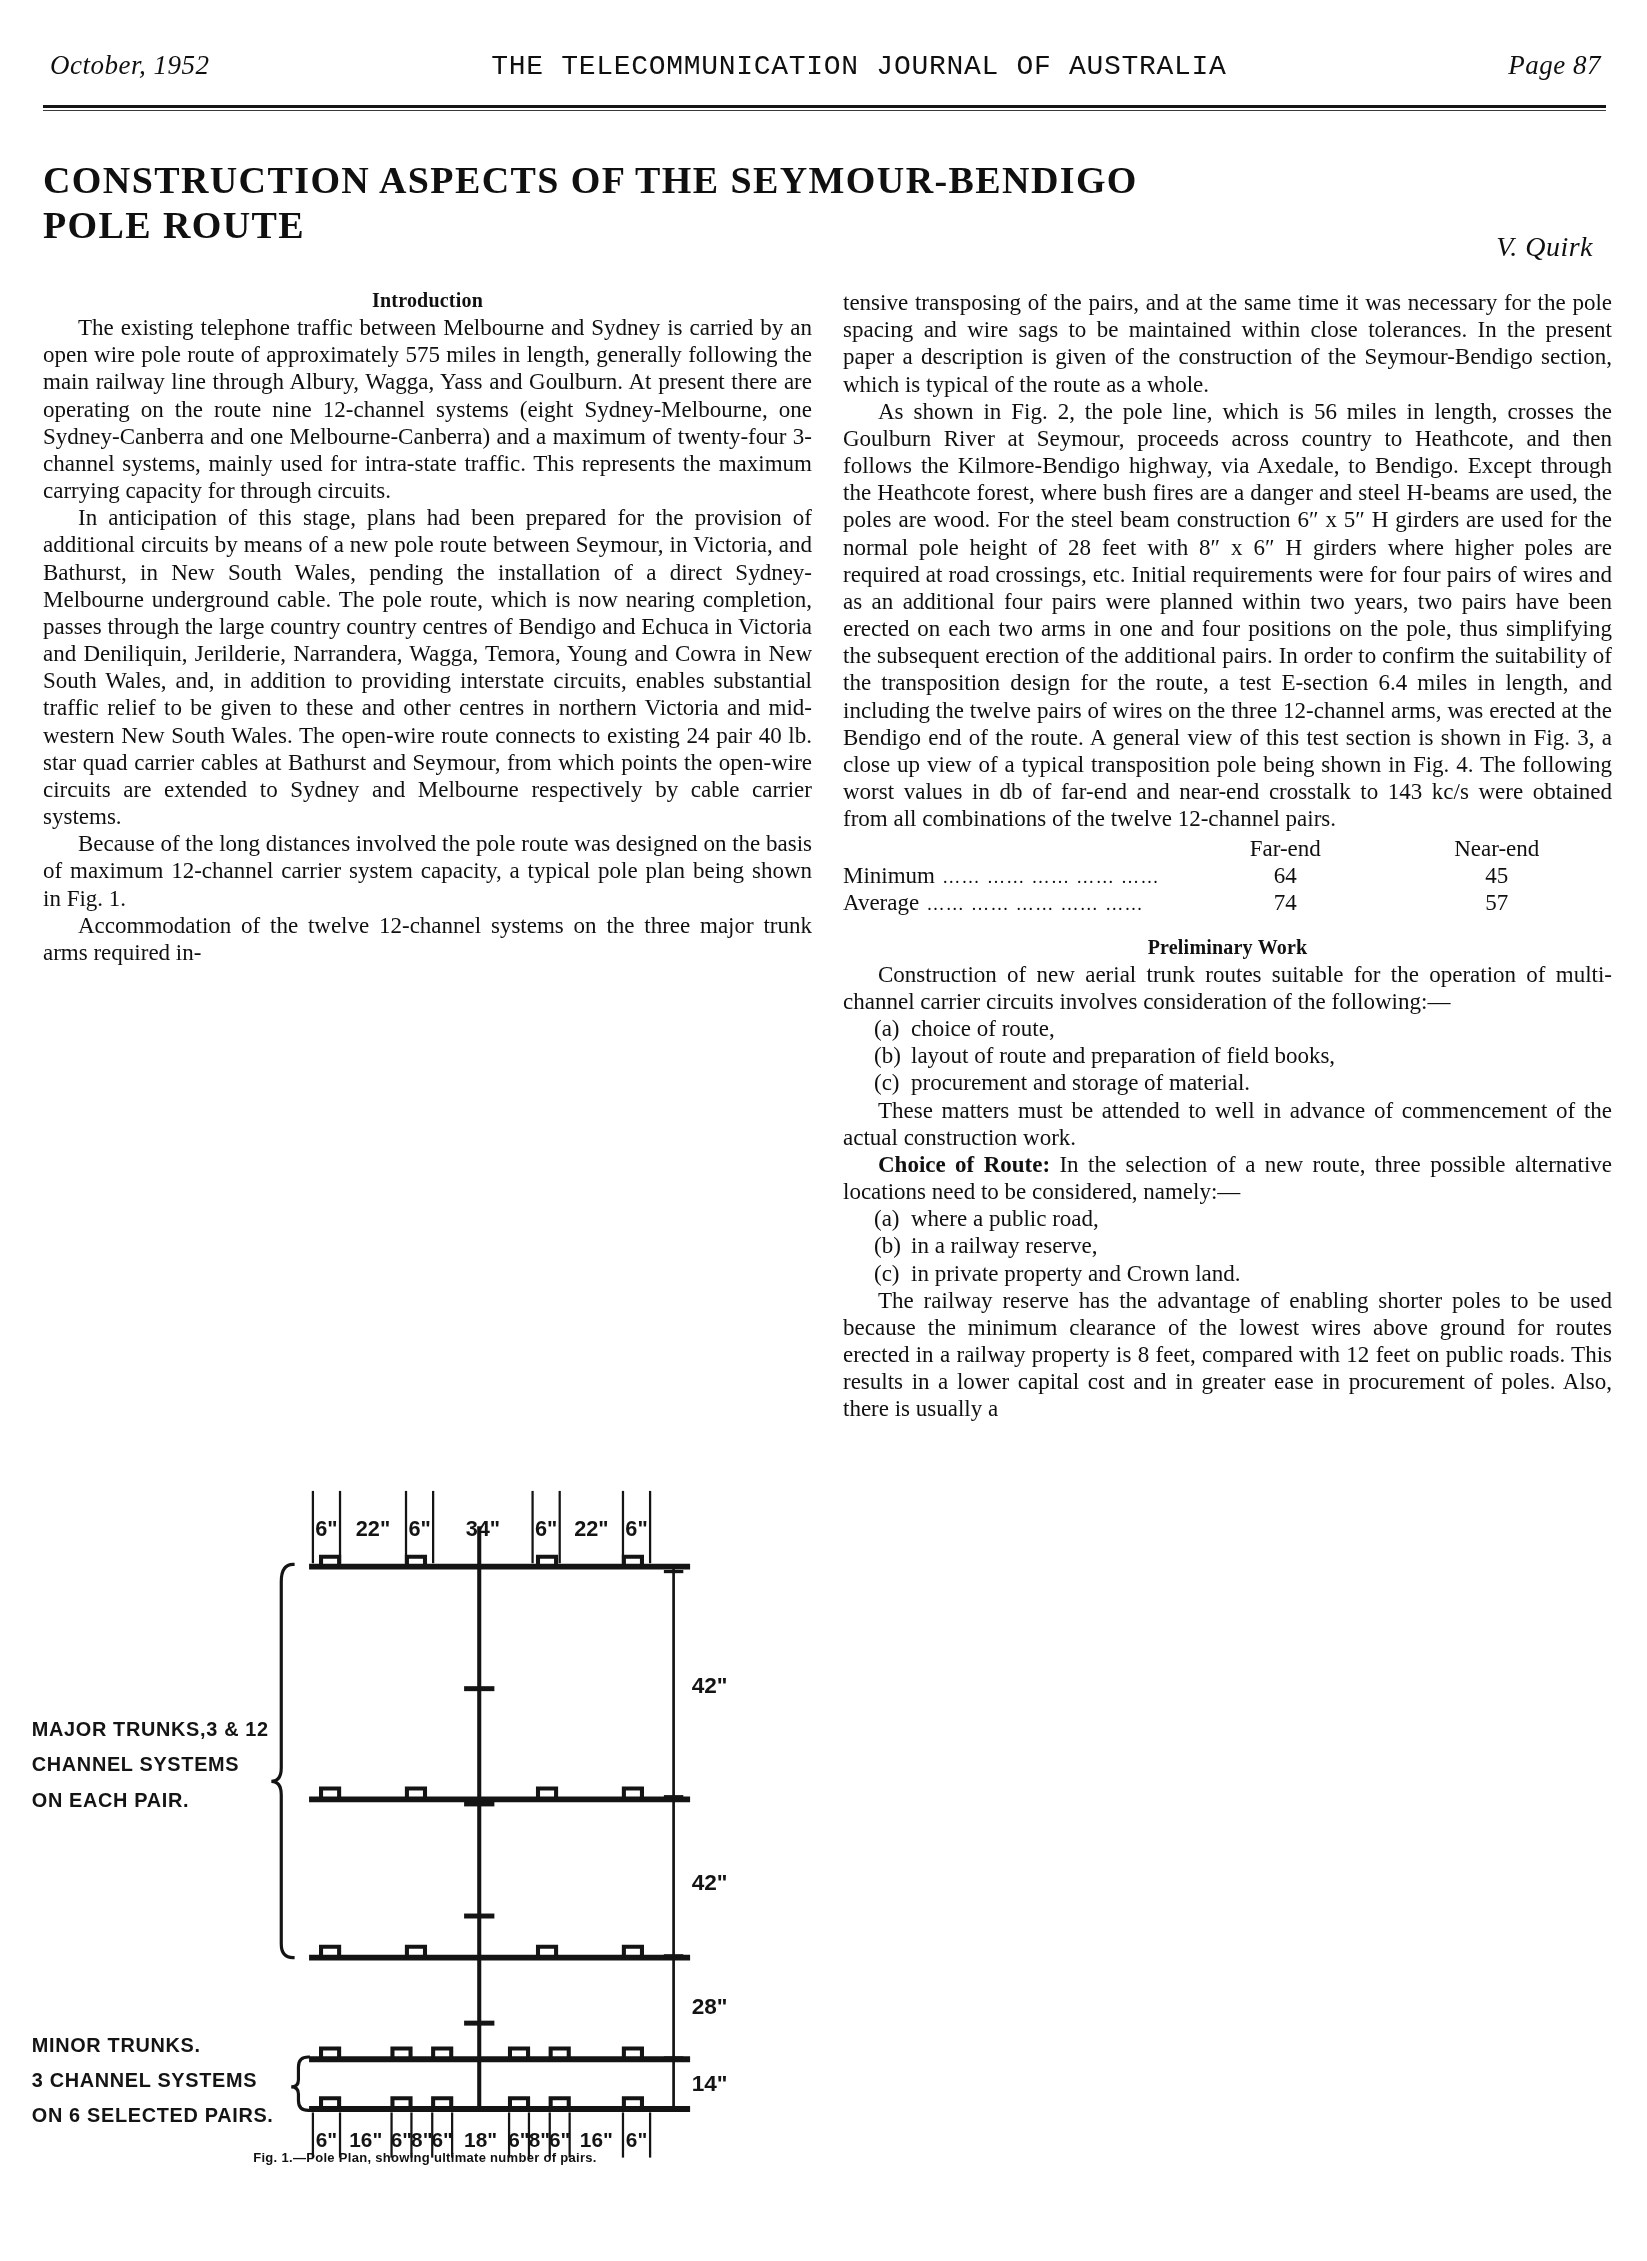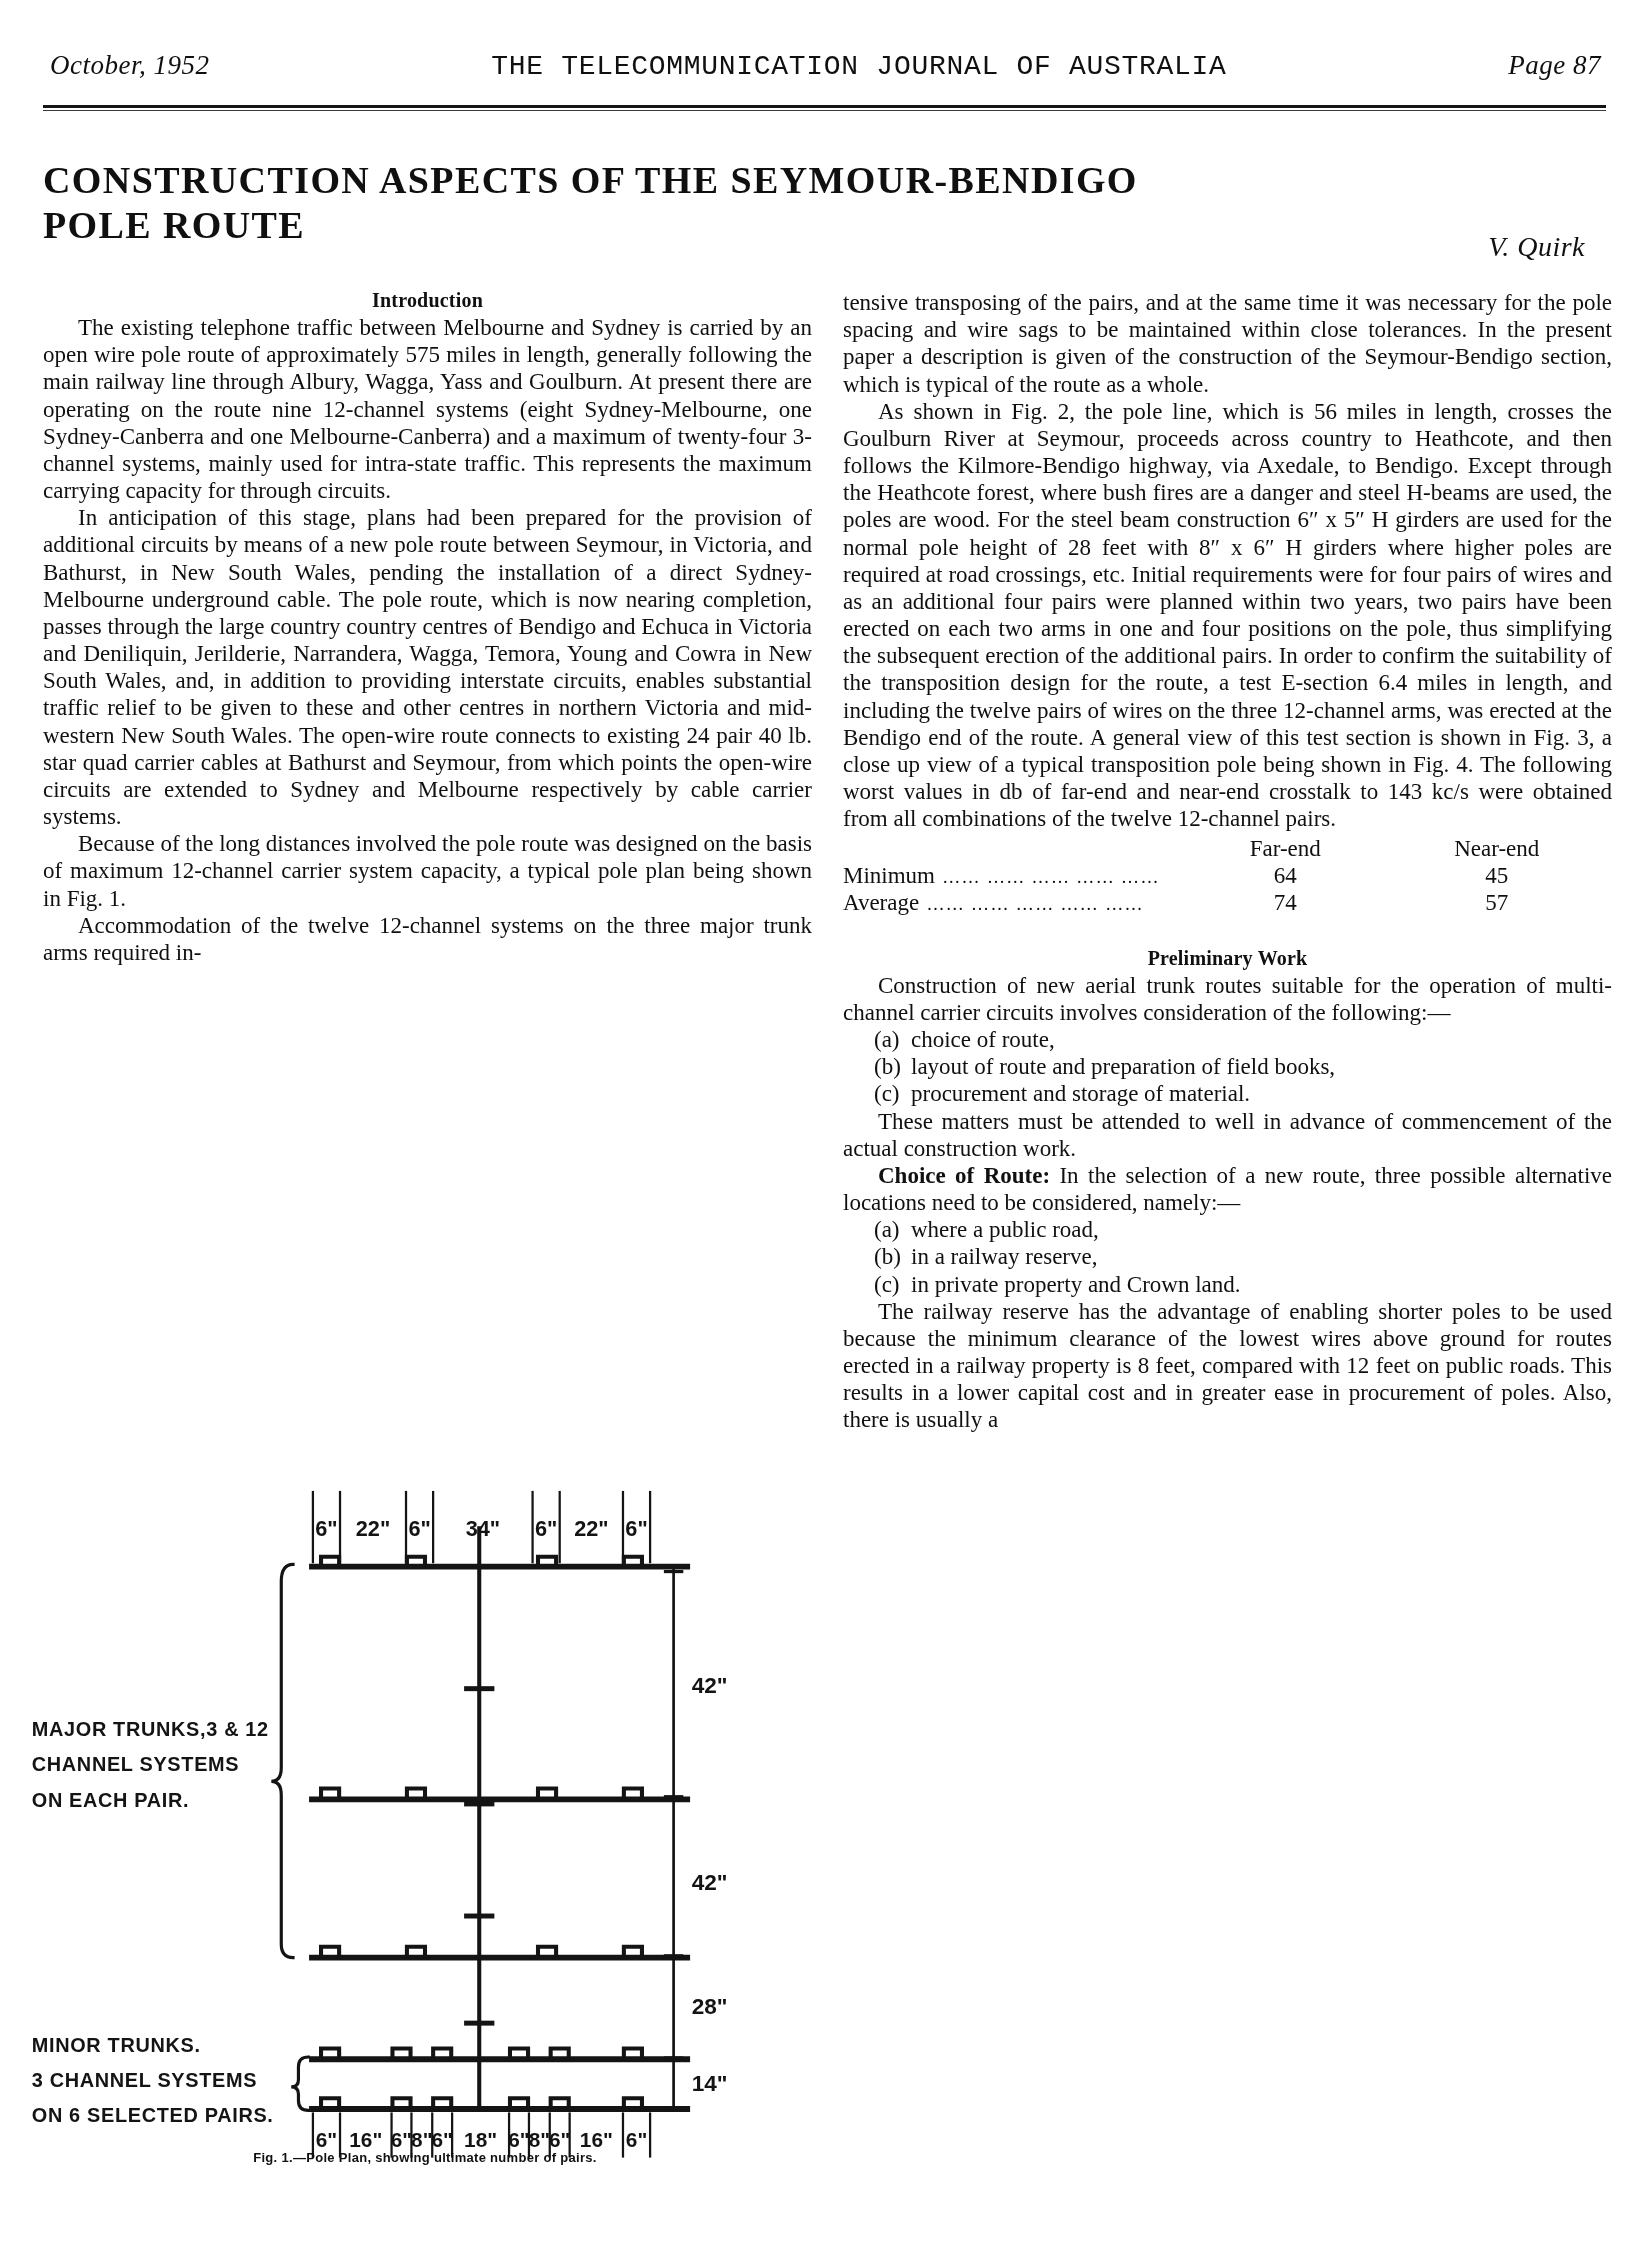--- a/index.html
+++ b/index.html
@@ -57,7 +57,7 @@
   .title .l2 { display:block; }
   .byline {
     position:absolute;
-    right:62px; top:231px;
+    right:54px; top:231px;
     font-style:italic; font-size:28px; letter-spacing:0.5px;
   }
 

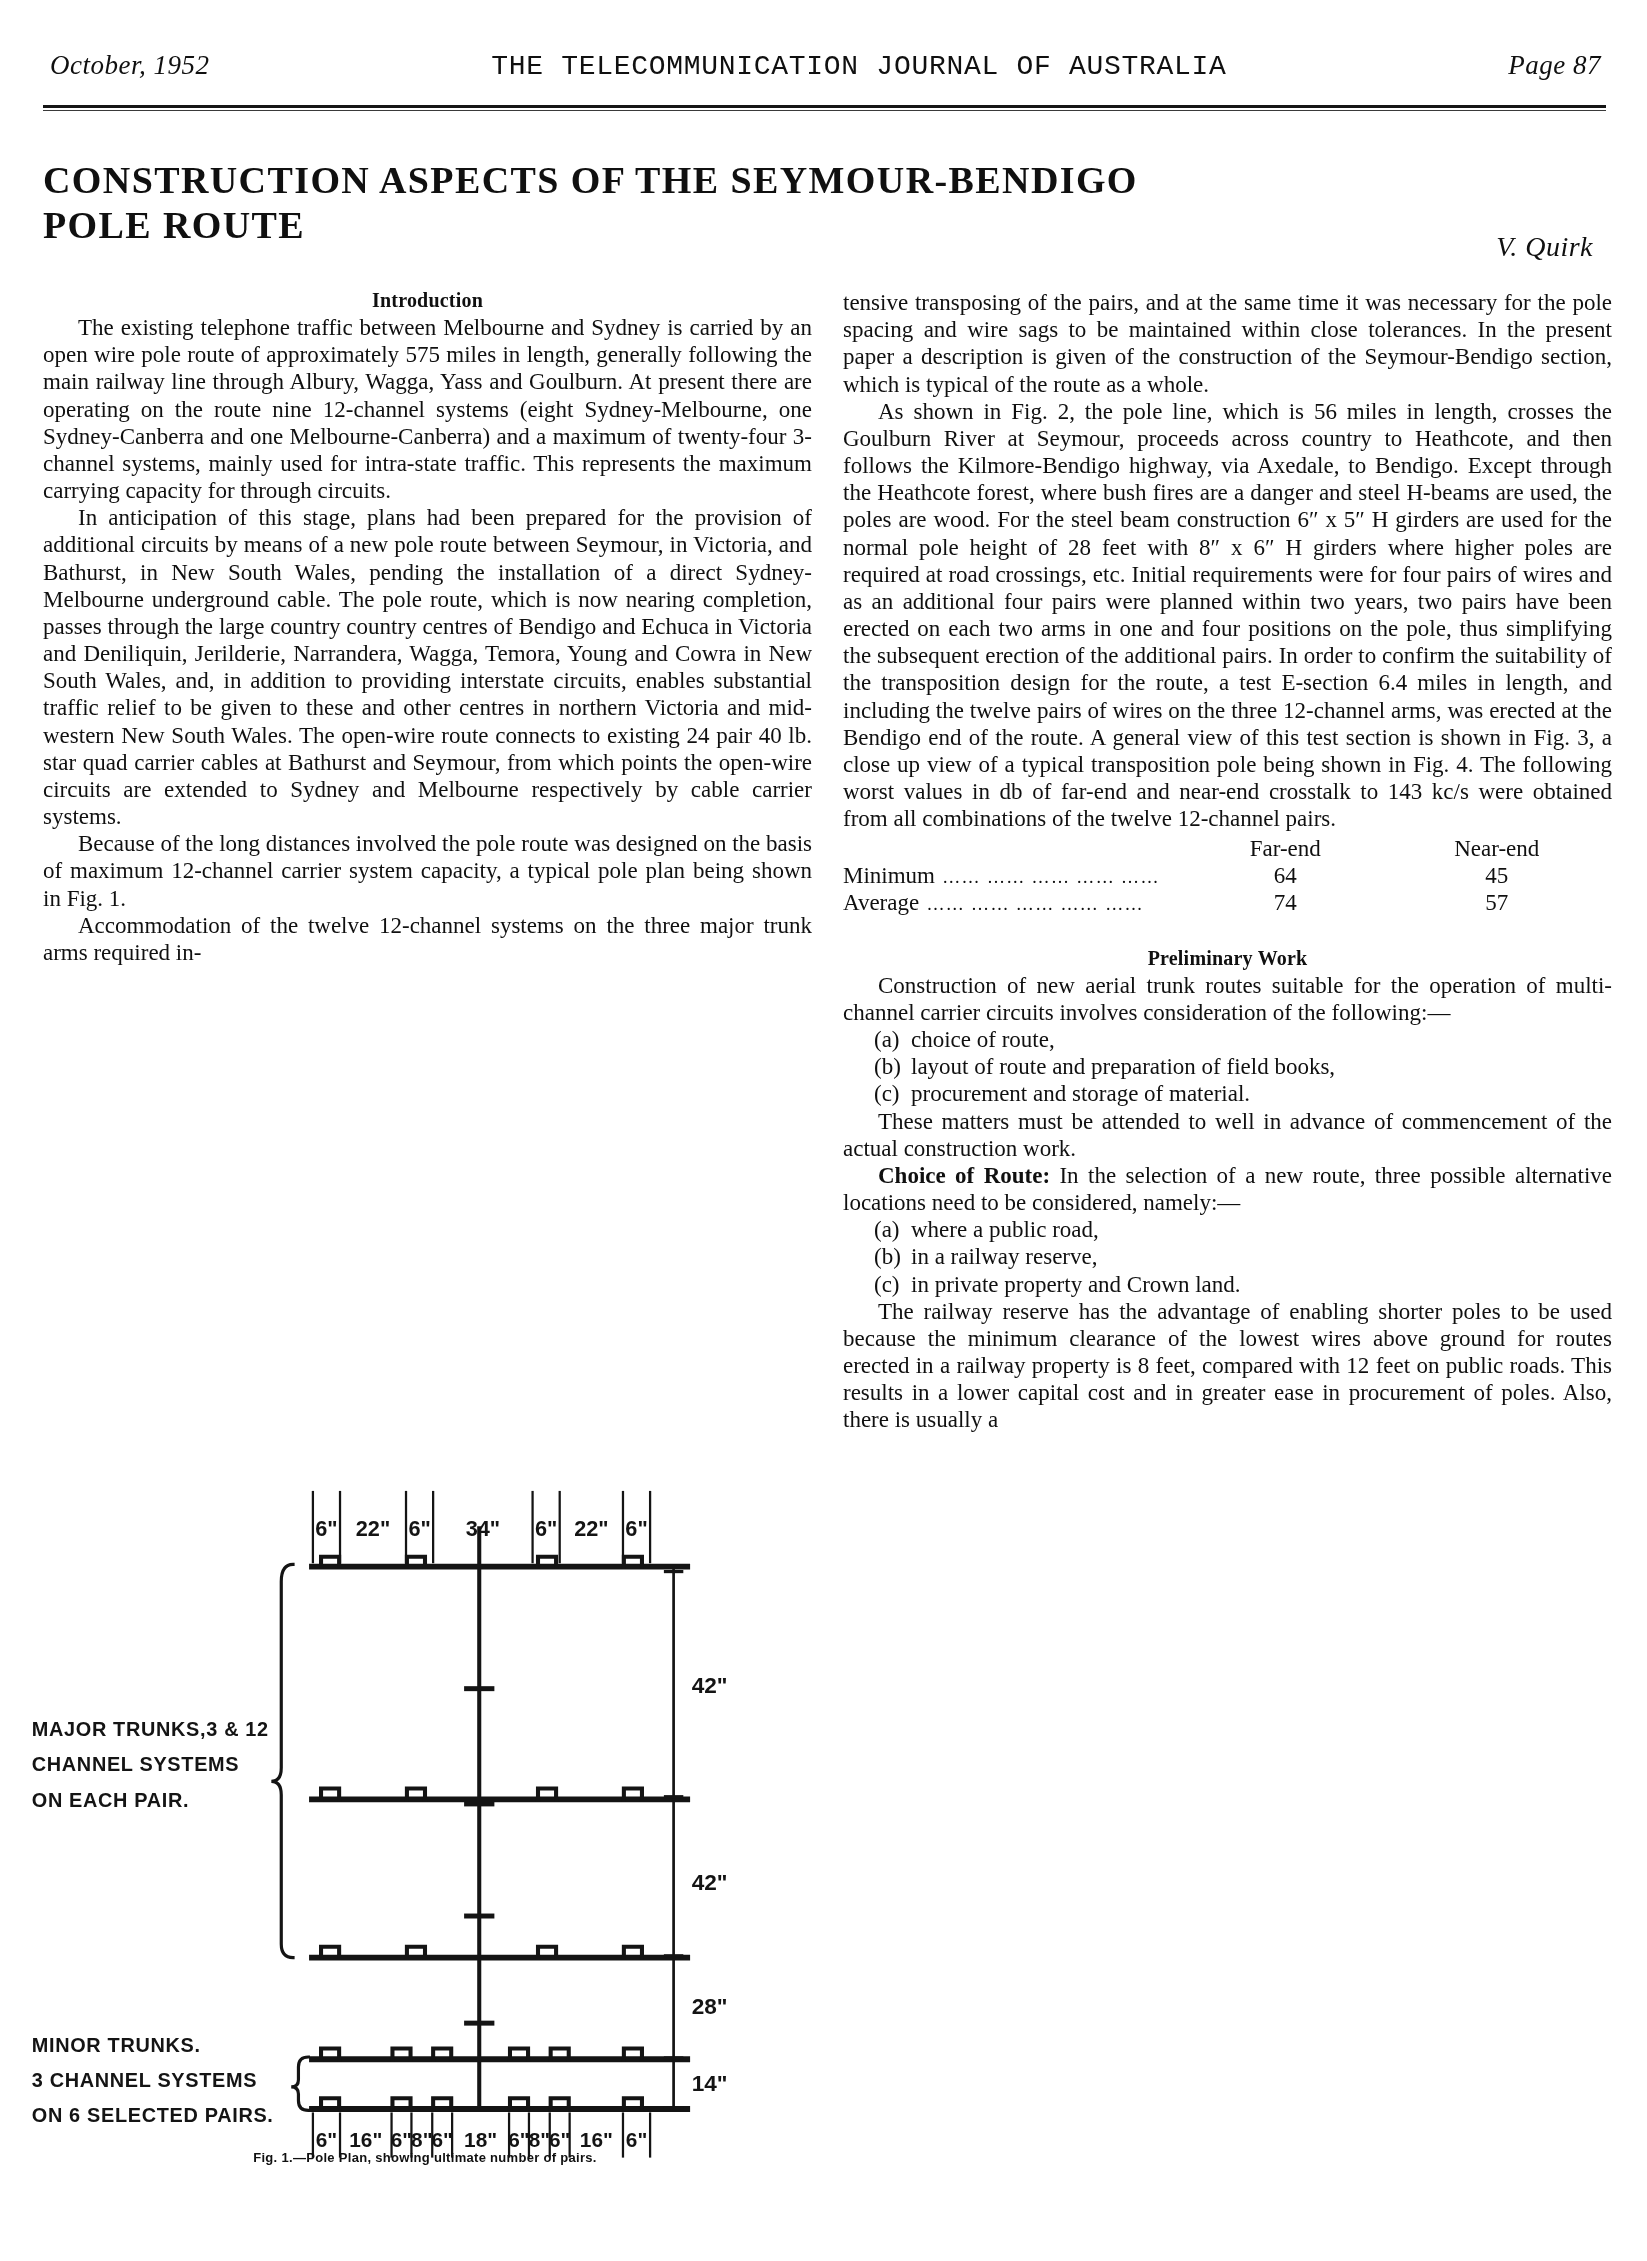--- a/index.html
+++ b/index.html
@@ -85,7 +85,7 @@
     text-align:center;
     letter-spacing:0.2px;
   }
-  h2.sec.spaced { margin-top:30px; }
+  h2.sec.spaced { margin-top:19px; }
 
   .runin { font-weight:bold; }
 

